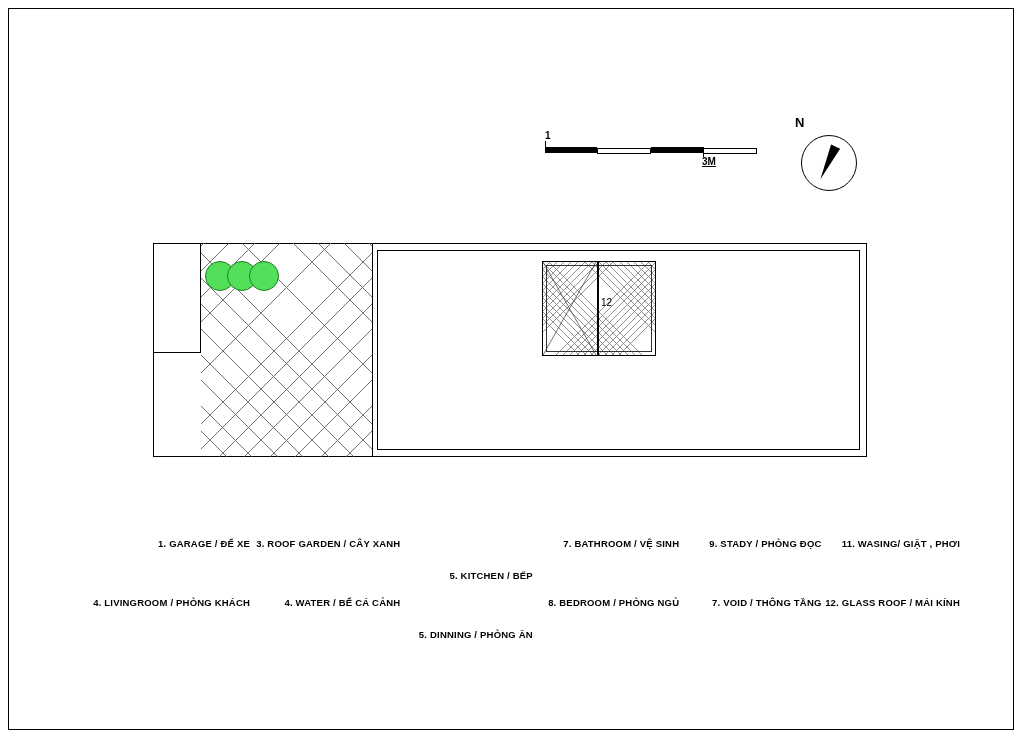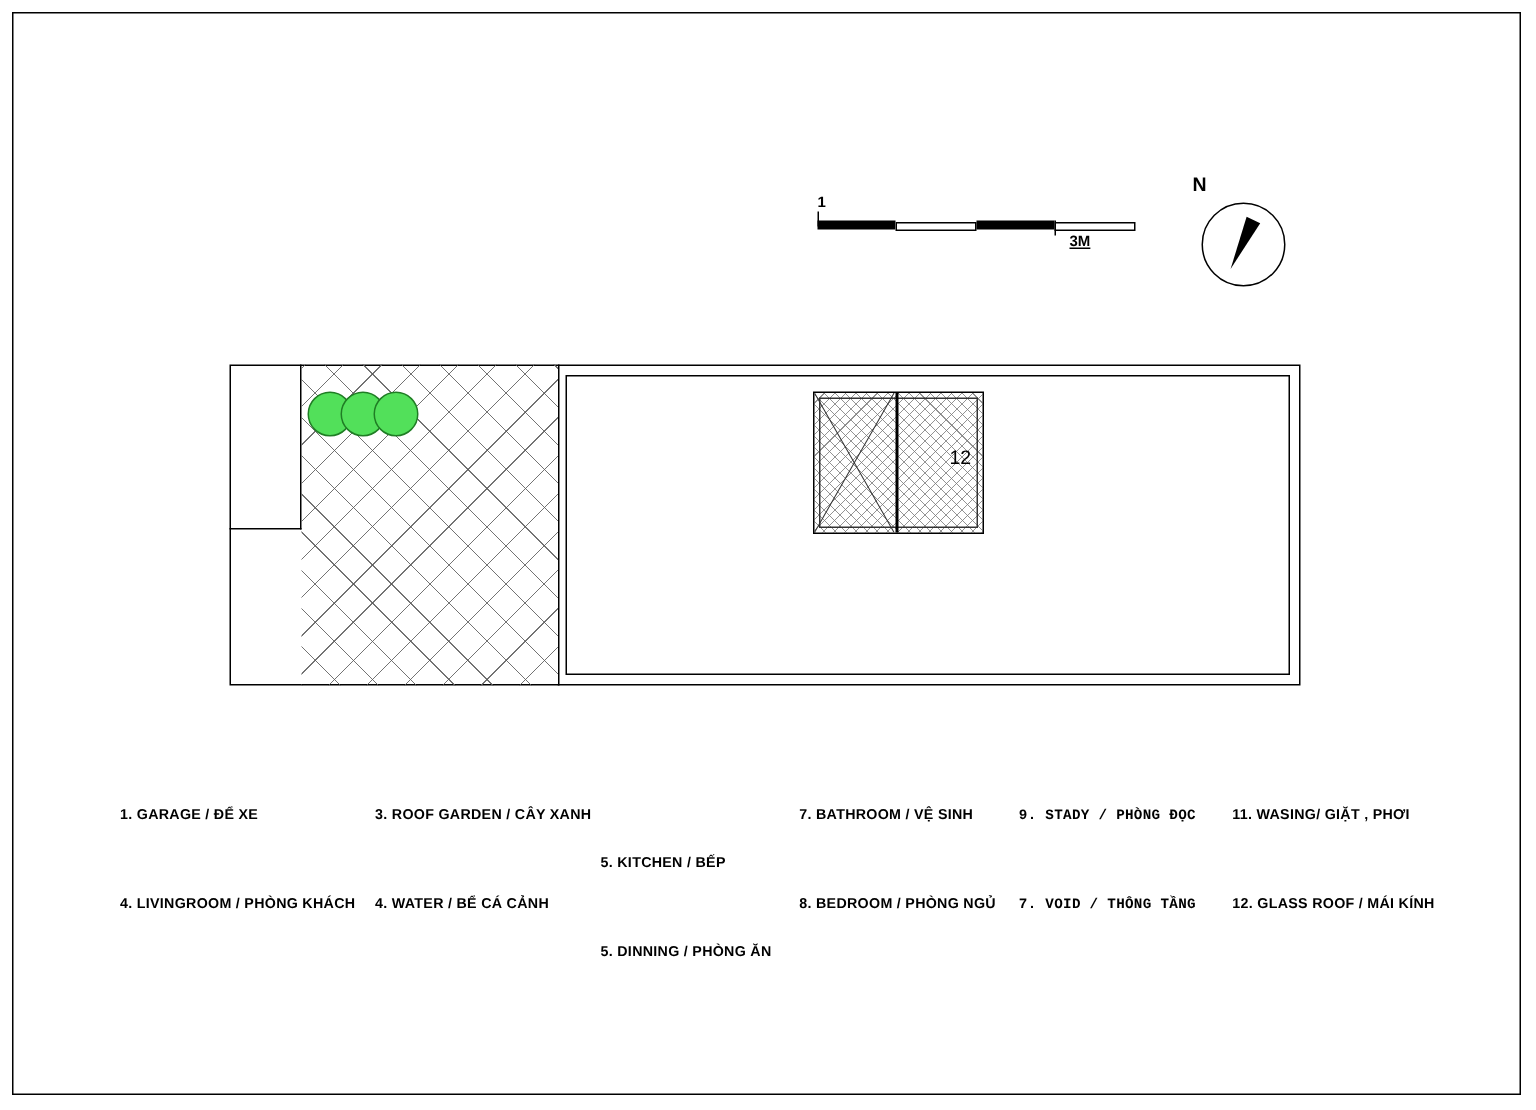--- a/index.html
+++ b/index.html
@@ -61,7 +61,7 @@
     font-family: "Liberation Sans", sans-serif;
   }
   .scalebar .lbl.left { left: 0px; top: 0px; }
-  .scalebar .lbl.right { left: 168px; top: 26px; text-decoration: underline; }
+  .scalebar .lbl.right { left: 157px; top: 26px; text-decoration: underline; }
 
   
   .north {

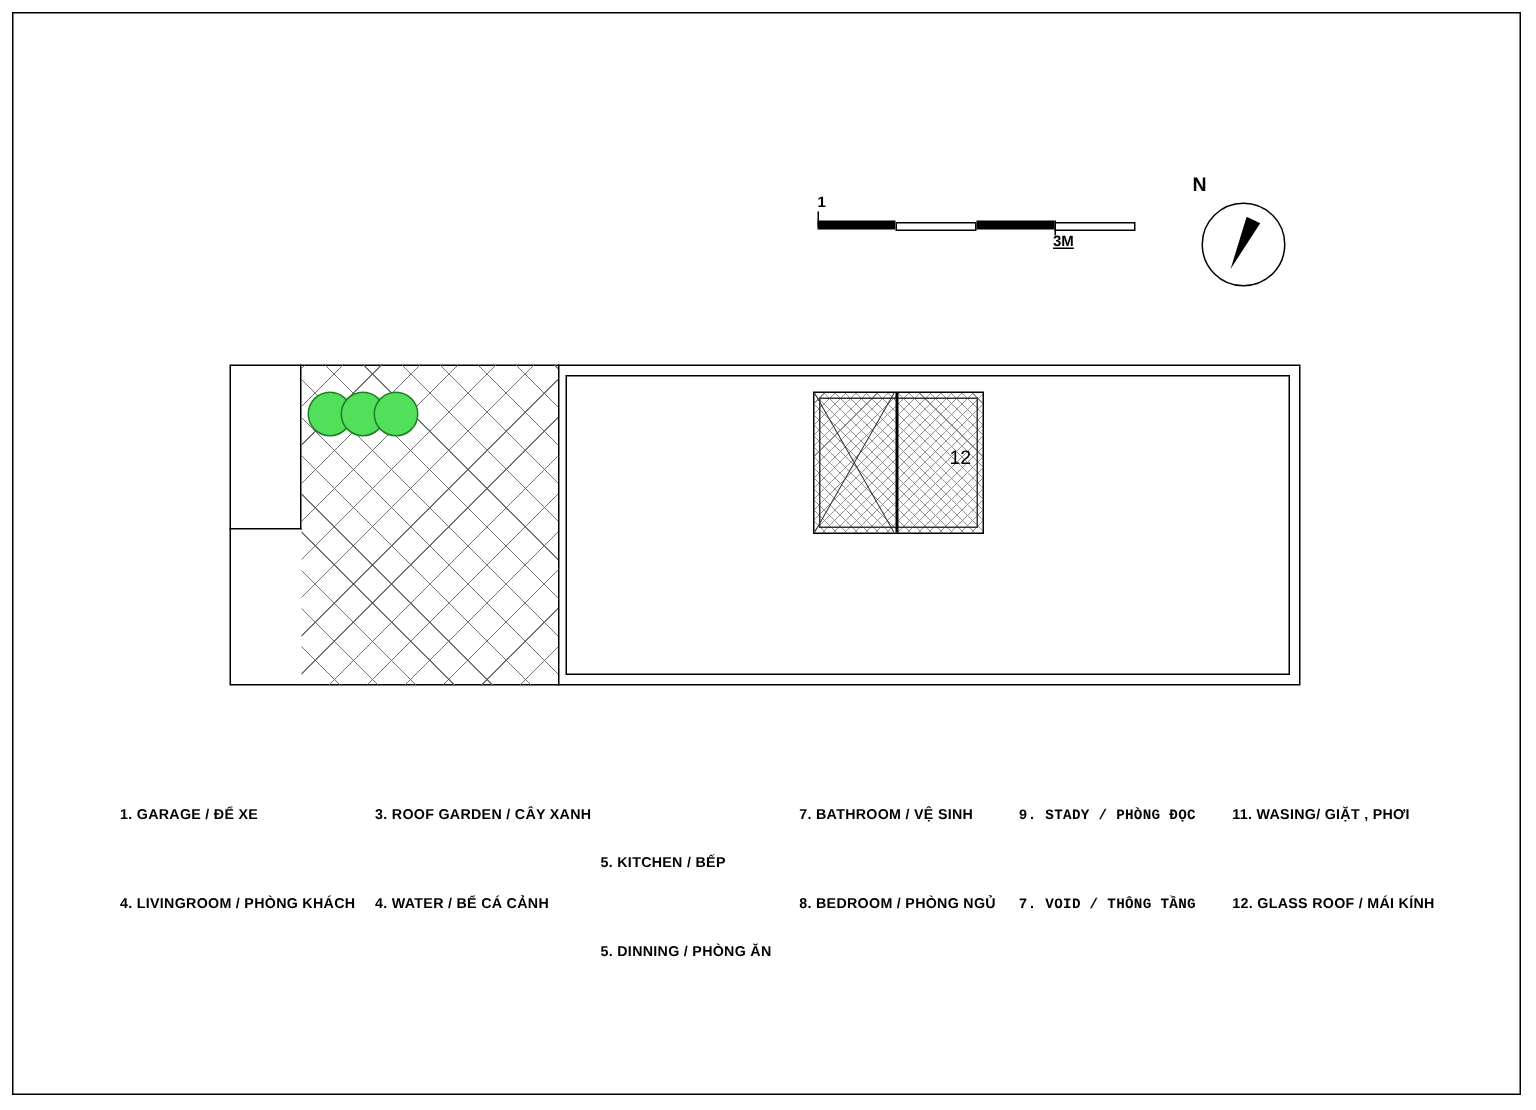--- a/index.html
+++ b/index.html
@@ -199,9 +199,9 @@
   }
   .glassroof-label {
     position: absolute;
-    left: 480px;
+    left: 448px;
     top: 54px;
-    font-size: 13px;
+    font-size: 10px;
     color: #000000;
     font-family: "Liberation Sans", sans-serif;
   }

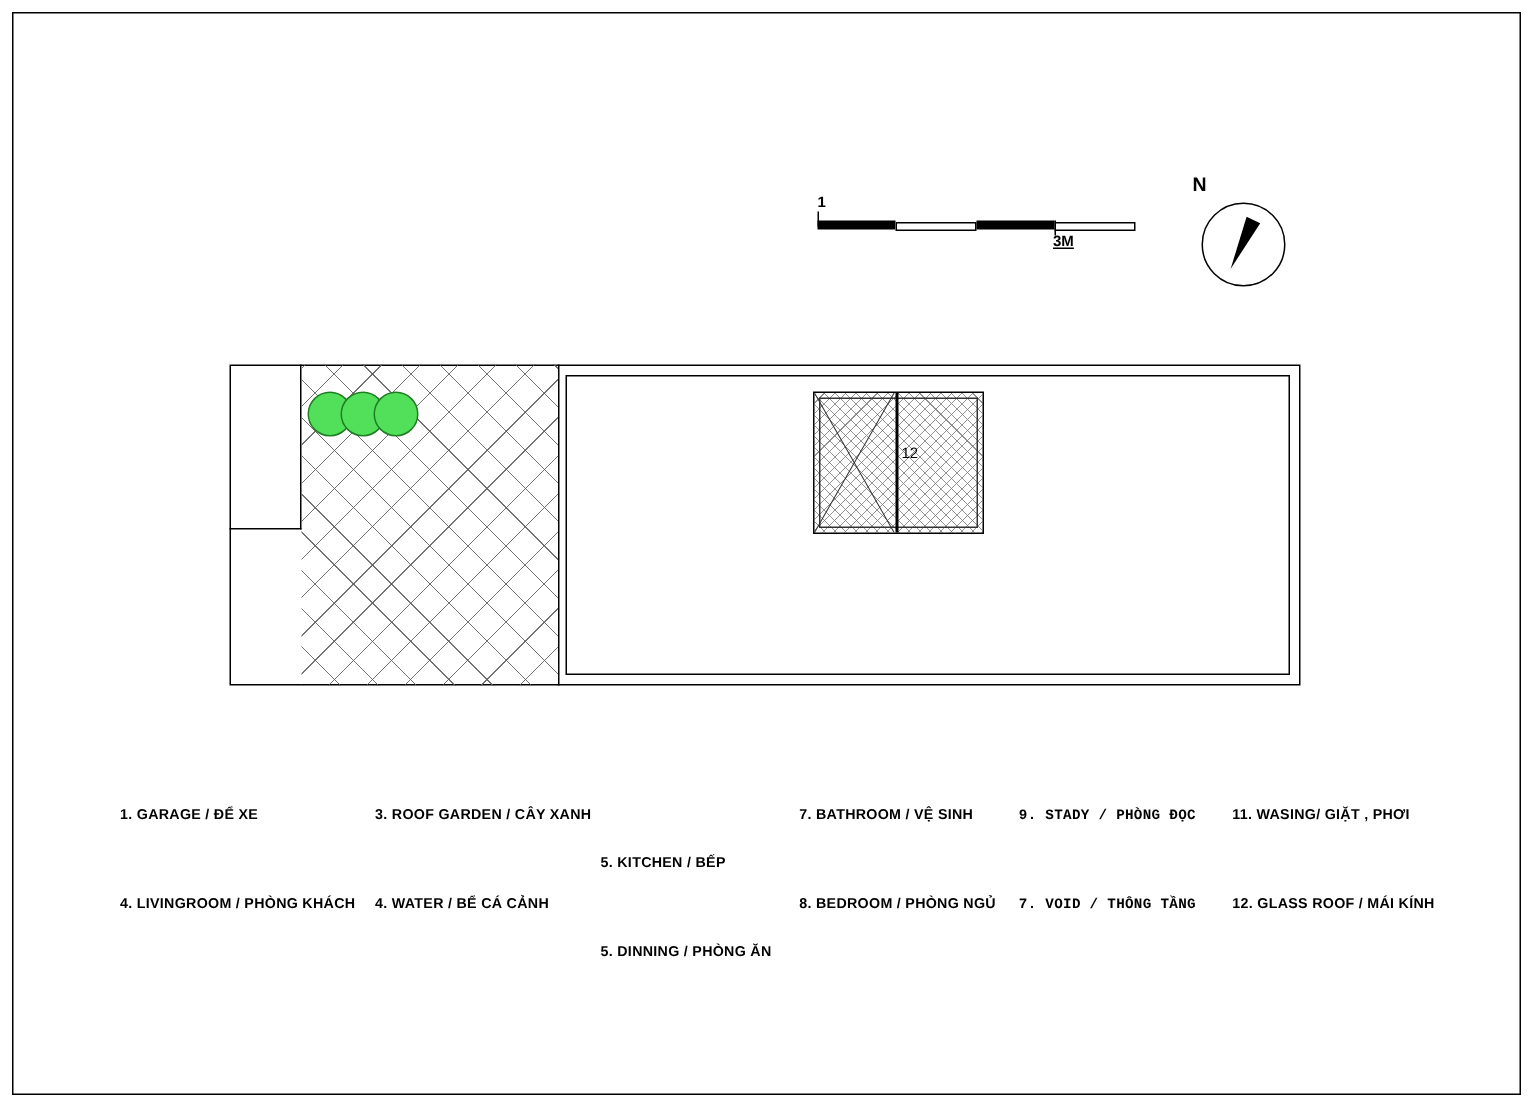--- a/index.html
+++ b/index.html
@@ -216,6 +216,7 @@
   .legend-row {
     display: flex;
     margin-bottom: 16px;
+    text-align: right;
   }
   .legend-col {
     font-size: 9.5px;

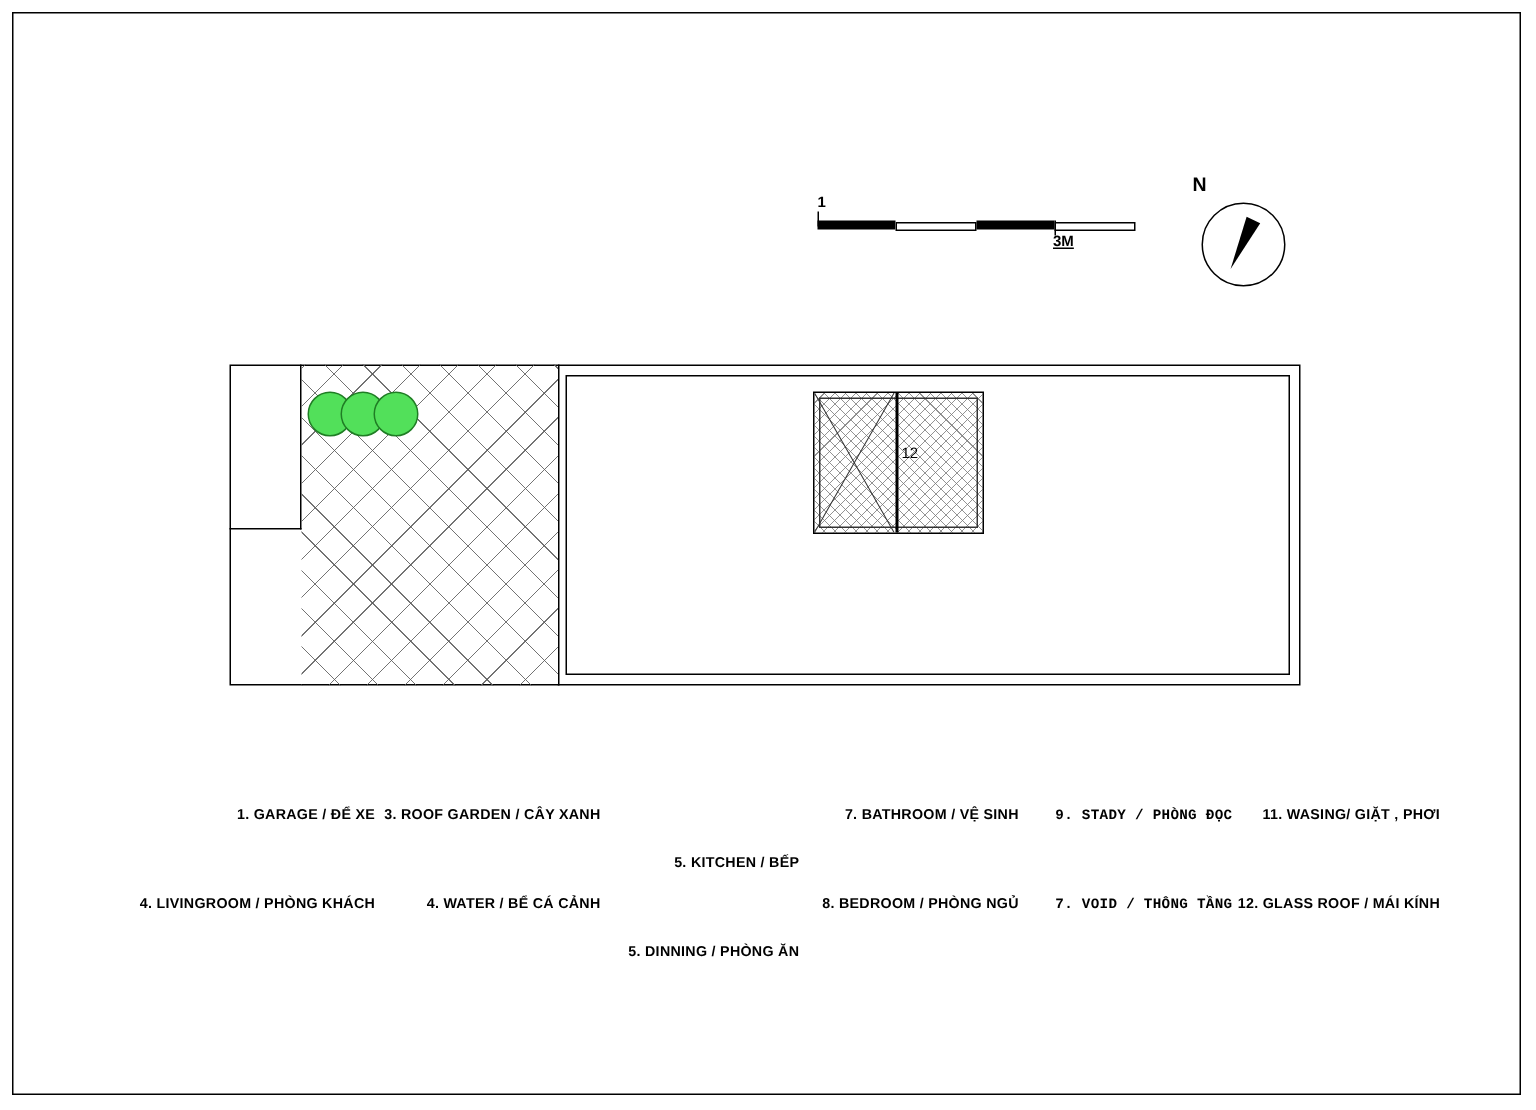--- a/index.html
+++ b/index.html
@@ -230,7 +230,7 @@
   .c2 { width: 152px; }
   .c3 { width: 134px; margin-top: 32px; }
   .c4 { width: 148px; }
-  .c5 { width: 144px; font-family: Liberation Mono, monospace; }
+  .c5 { width: 144px; }
   .c6 { width: 140px; }
 </style>
 </head>

